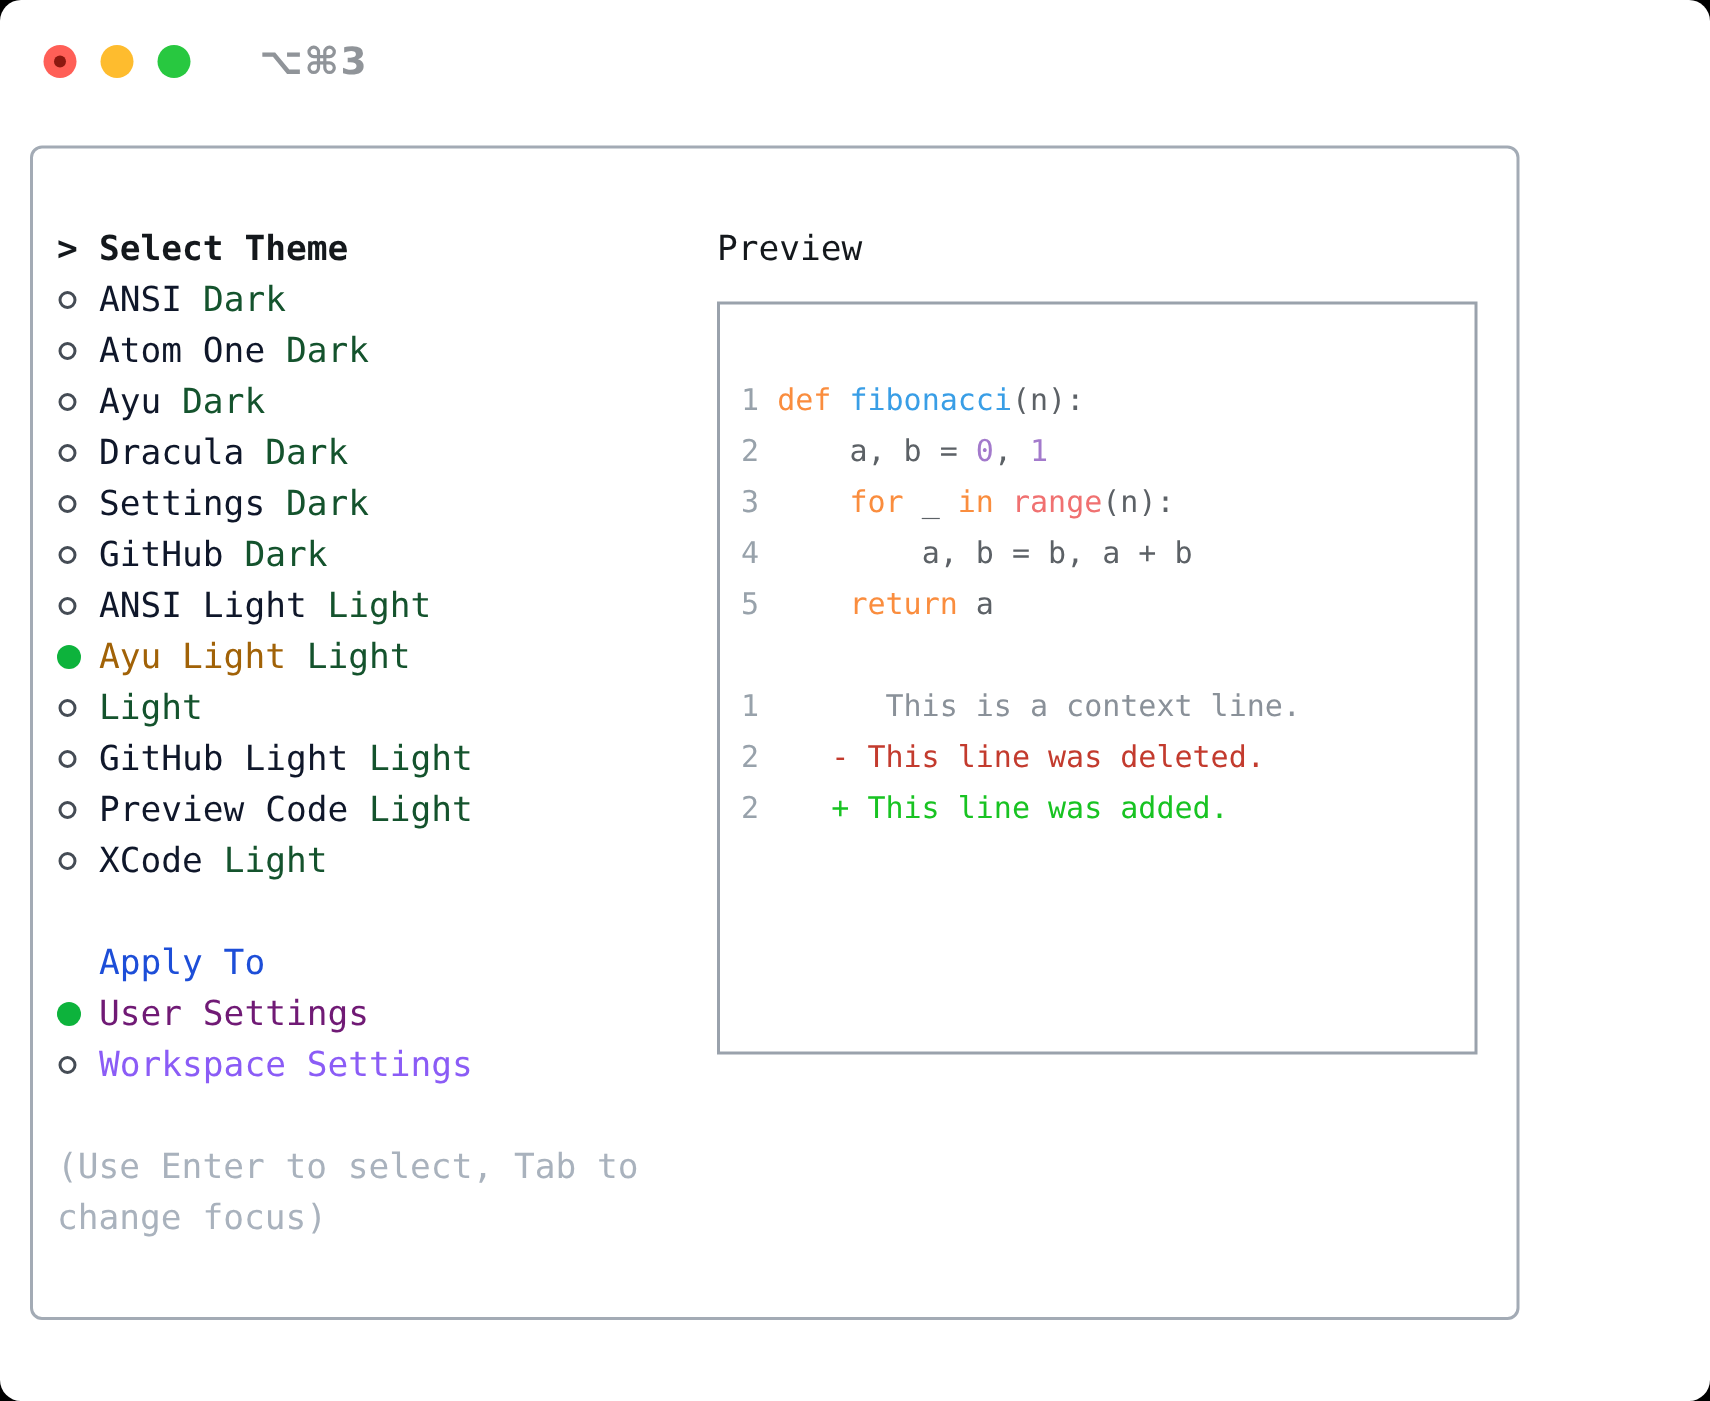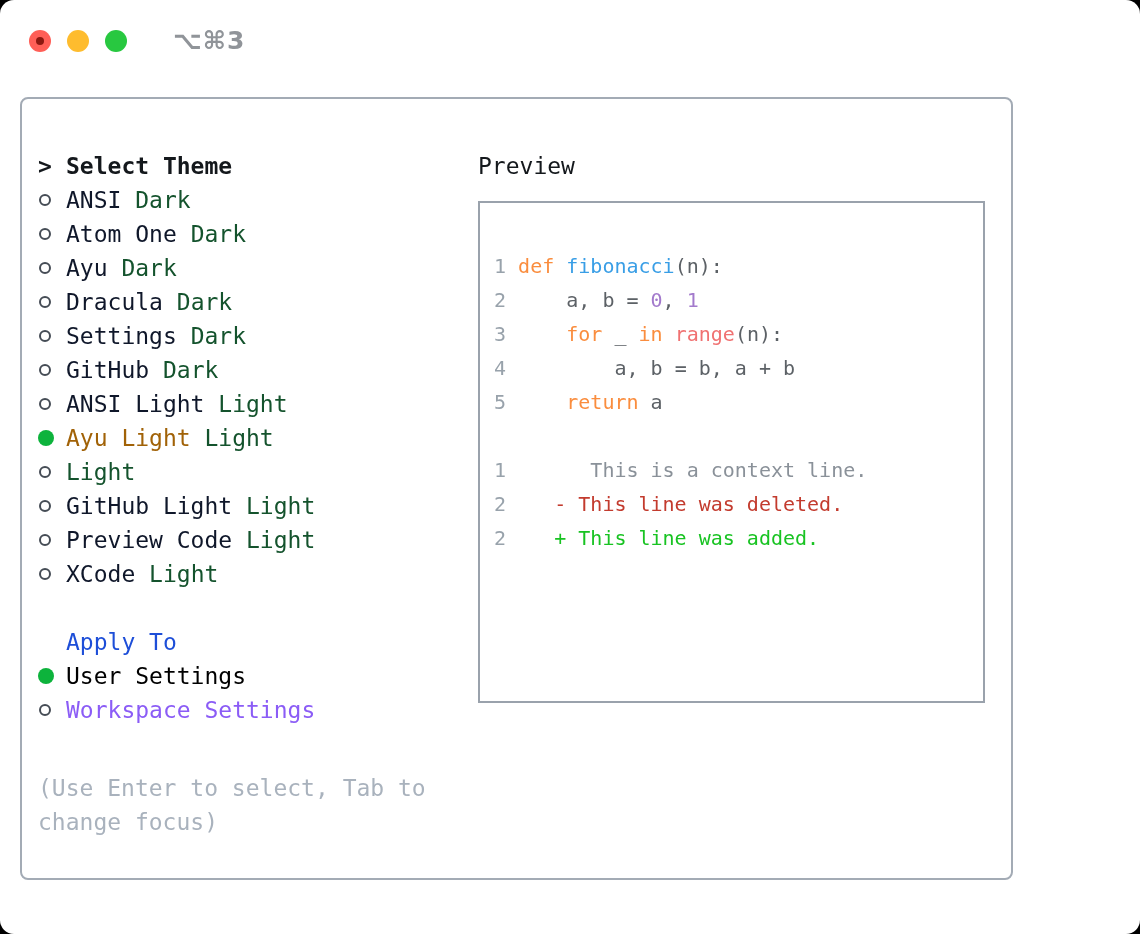--- a/index.html
+++ b/index.html
@@ -49,7 +49,7 @@
   .row.selected .t-name { color:#a16207; }
   .apply-title { color:#1d4ed8; }
   .opt-label { color:#8b5cf6; }
-  .row.selected .opt-label { color:#000000; }
+  .row.selected .opt-label { color:#701a75; }
 
   .spacer-row { height:34px; }
 

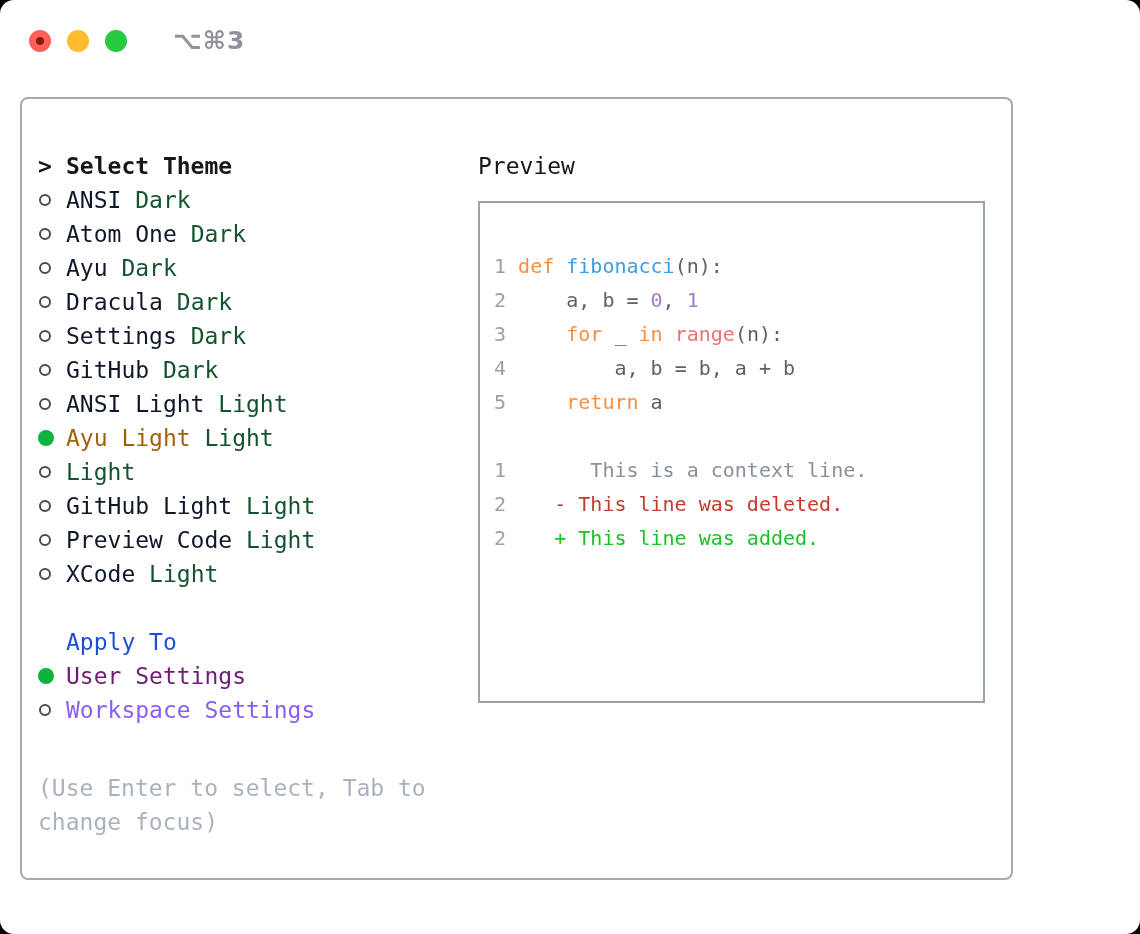--- a/index.html
+++ b/index.html
@@ -54,7 +54,7 @@
   .spacer-row { height:34px; }
 
   .hint {
-    margin-top:44px; max-width:440px;
+    margin-top:34px; max-width:440px;
     font-size:23px; line-height:34px; color:#a9b2bd;
   }
 

